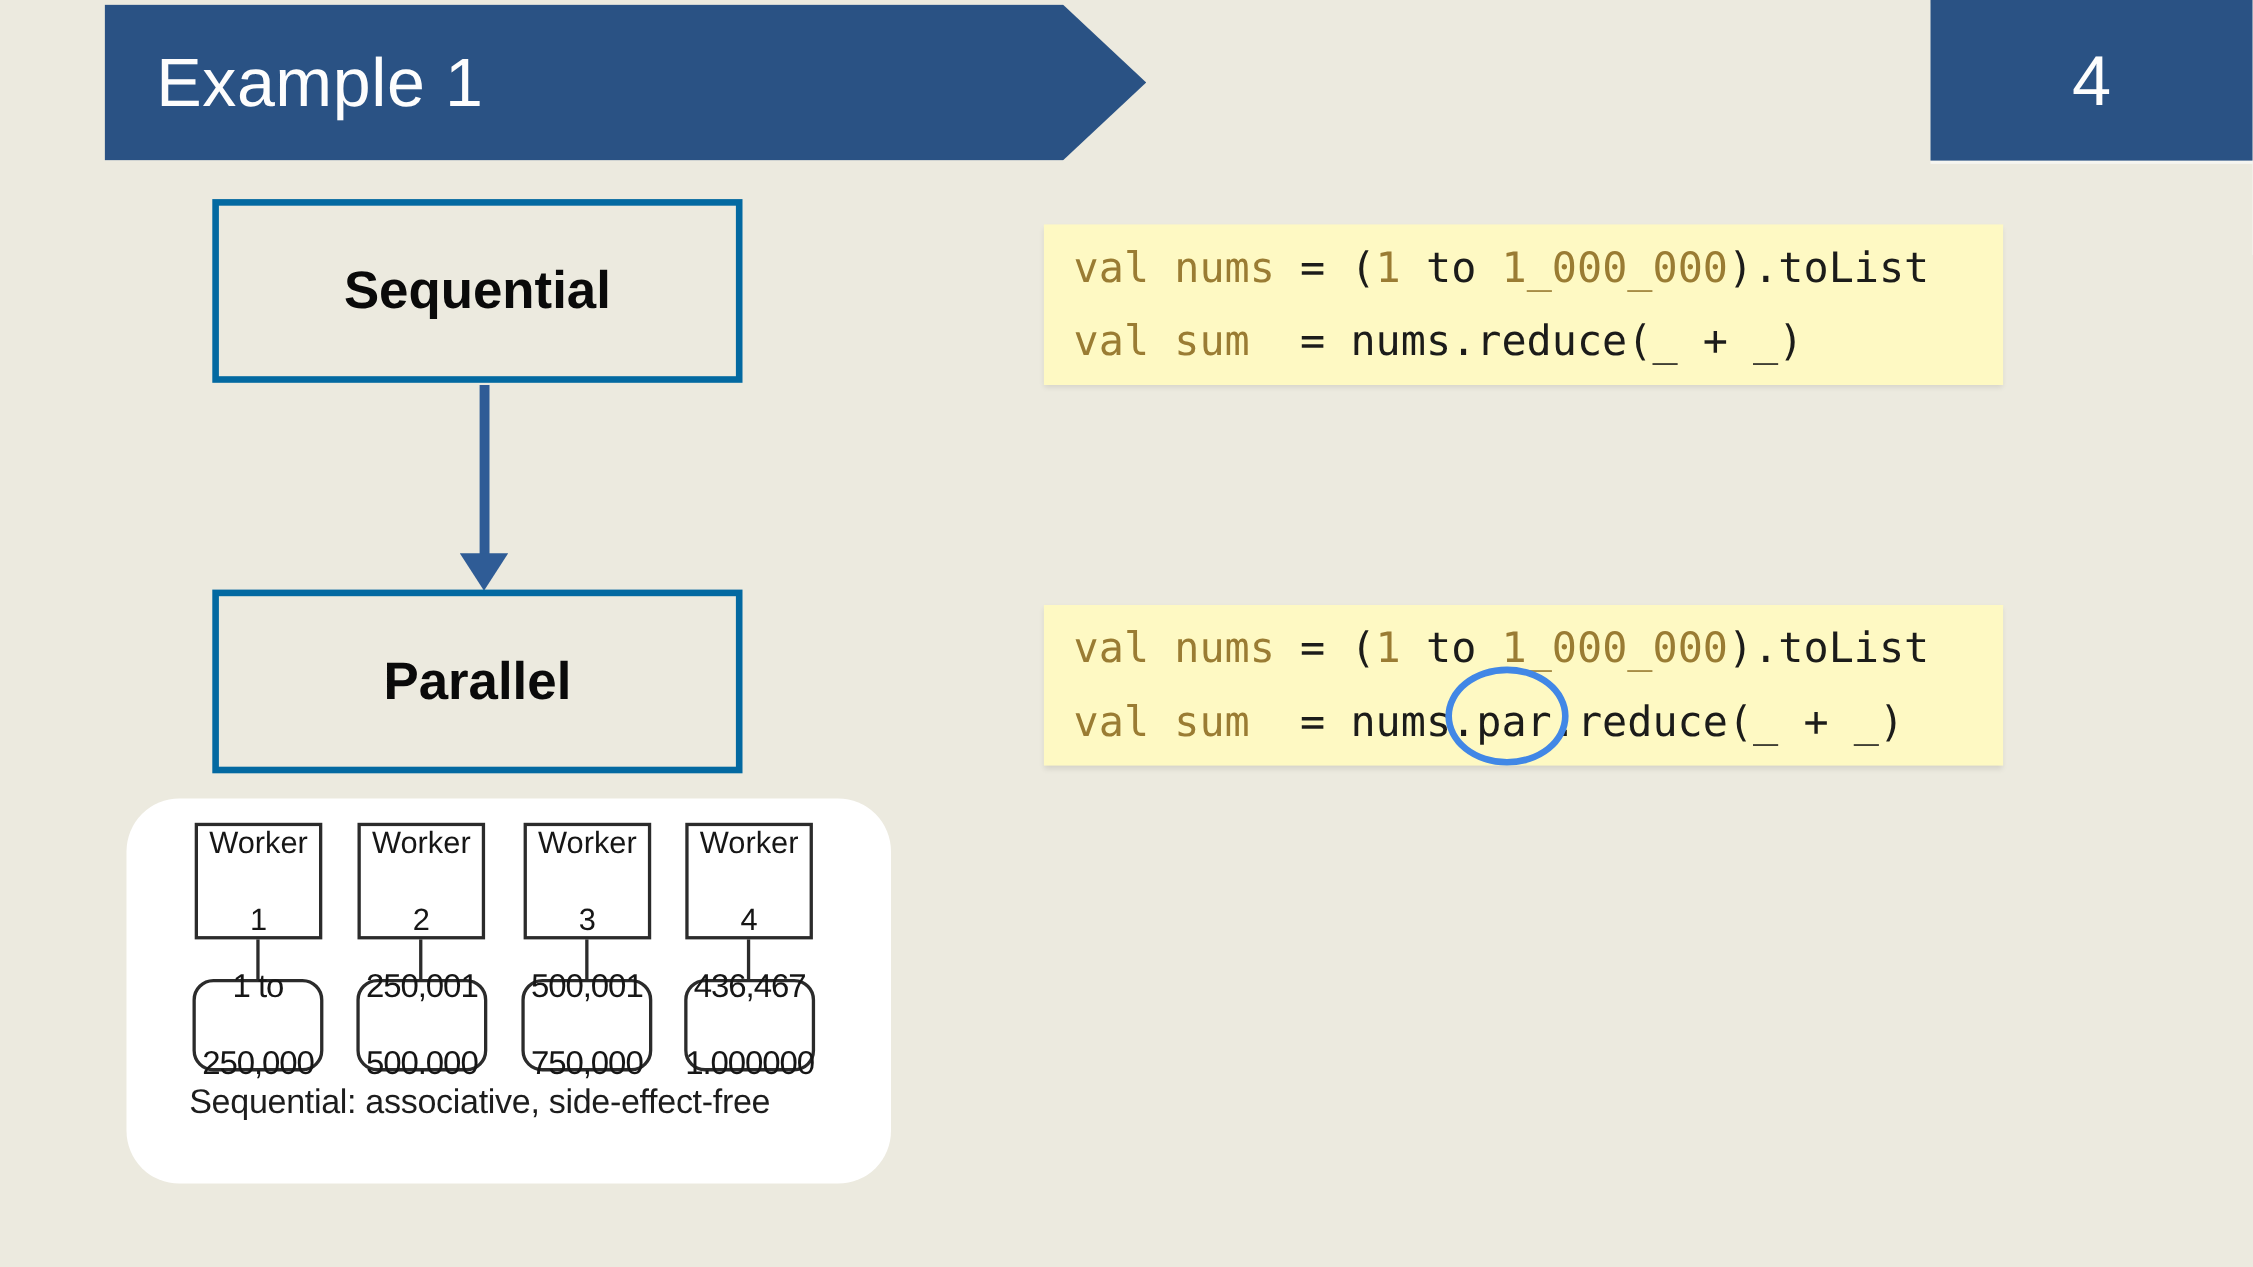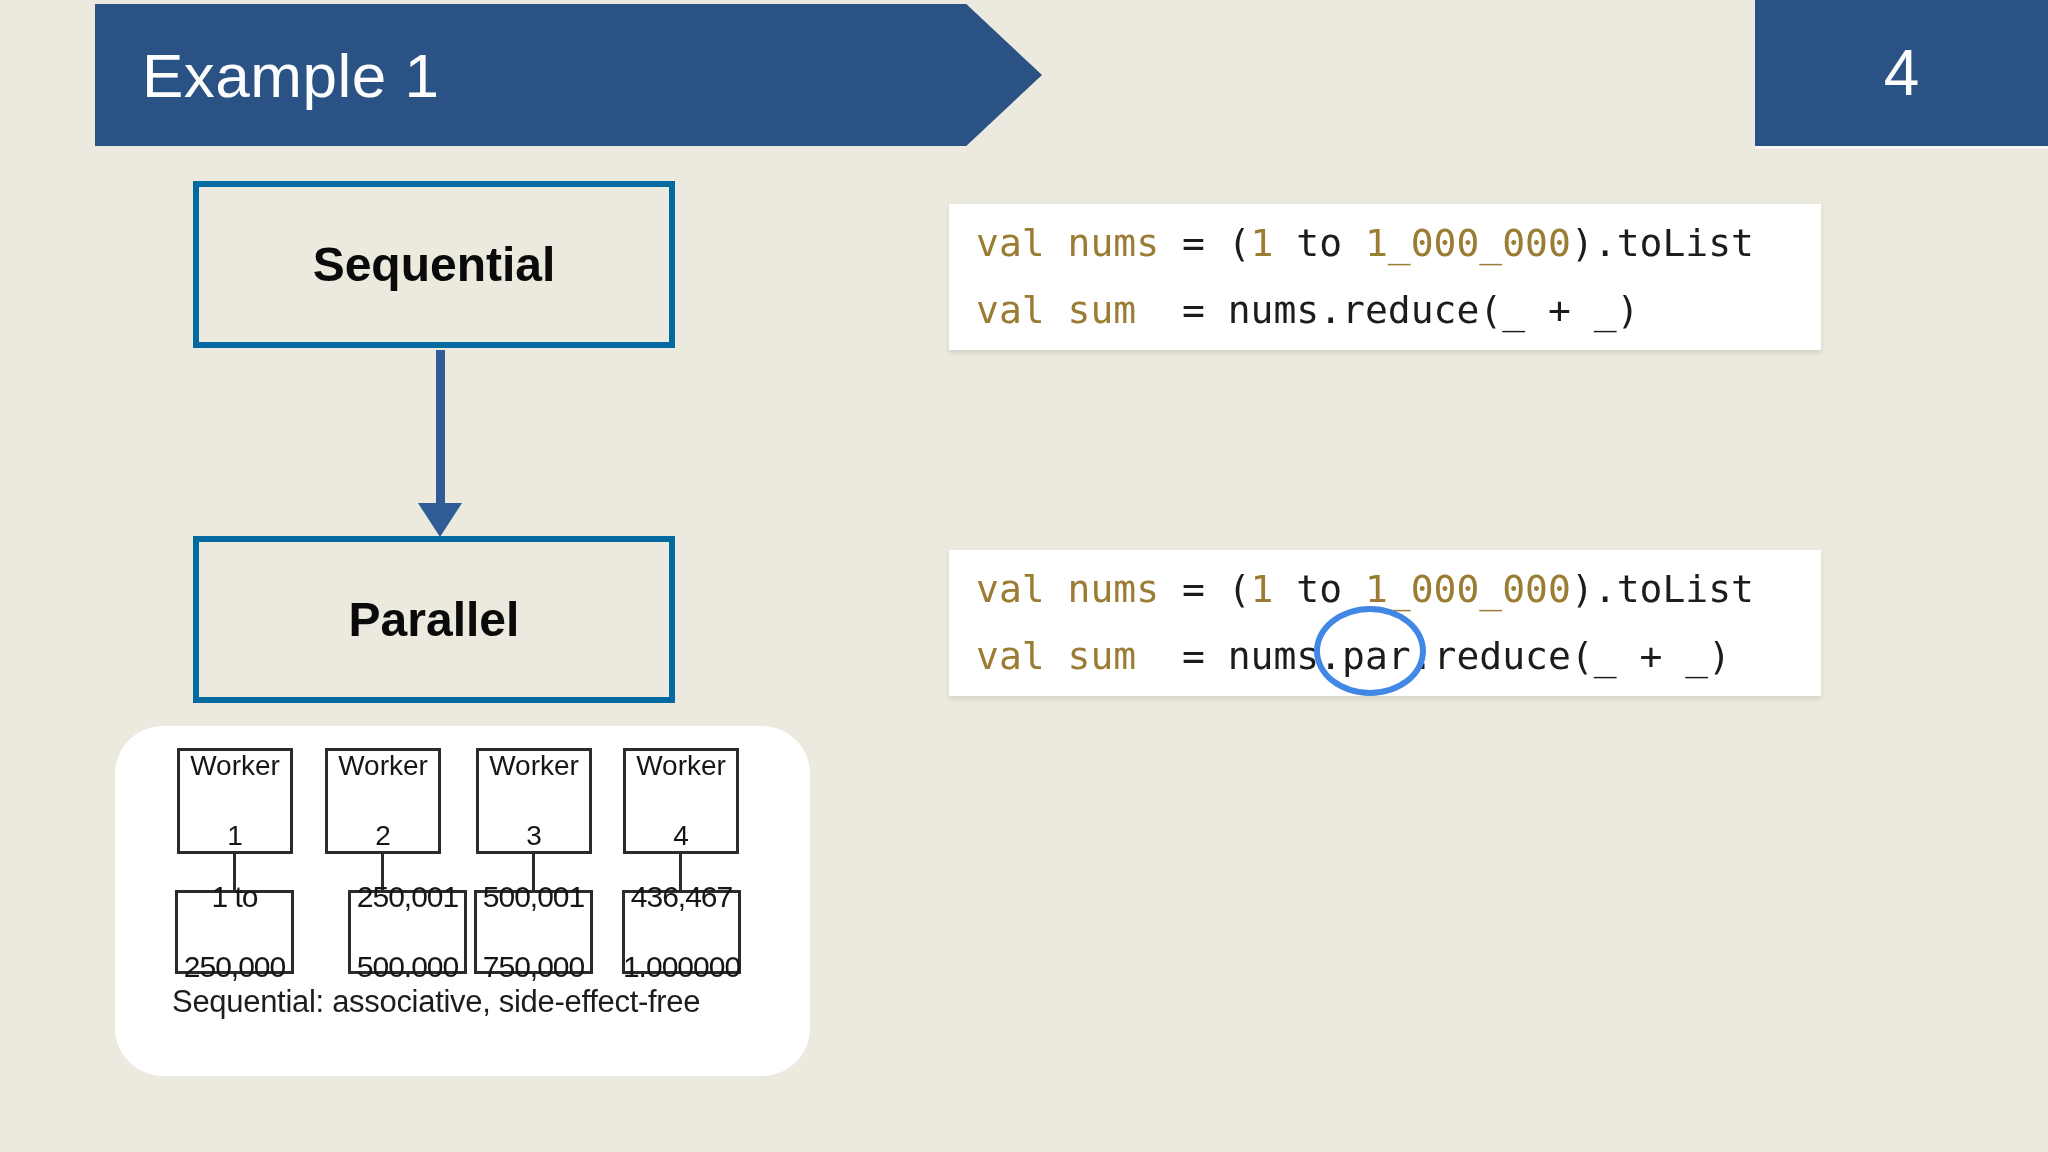--- a/index.html
+++ b/index.html
@@ -72,7 +72,7 @@
   
   .code{
     position:absolute;left:949px;width:872px;height:146px;
-    background:#ffffff;
+    background:#fef9c3;
     font-family:"DejaVu Sans Mono", monospace;font-size:38px;
     padding:6px 0 0 27px;box-sizing:border-box;
     box-shadow:0 3px 5px rgba(0,0,0,0.10);

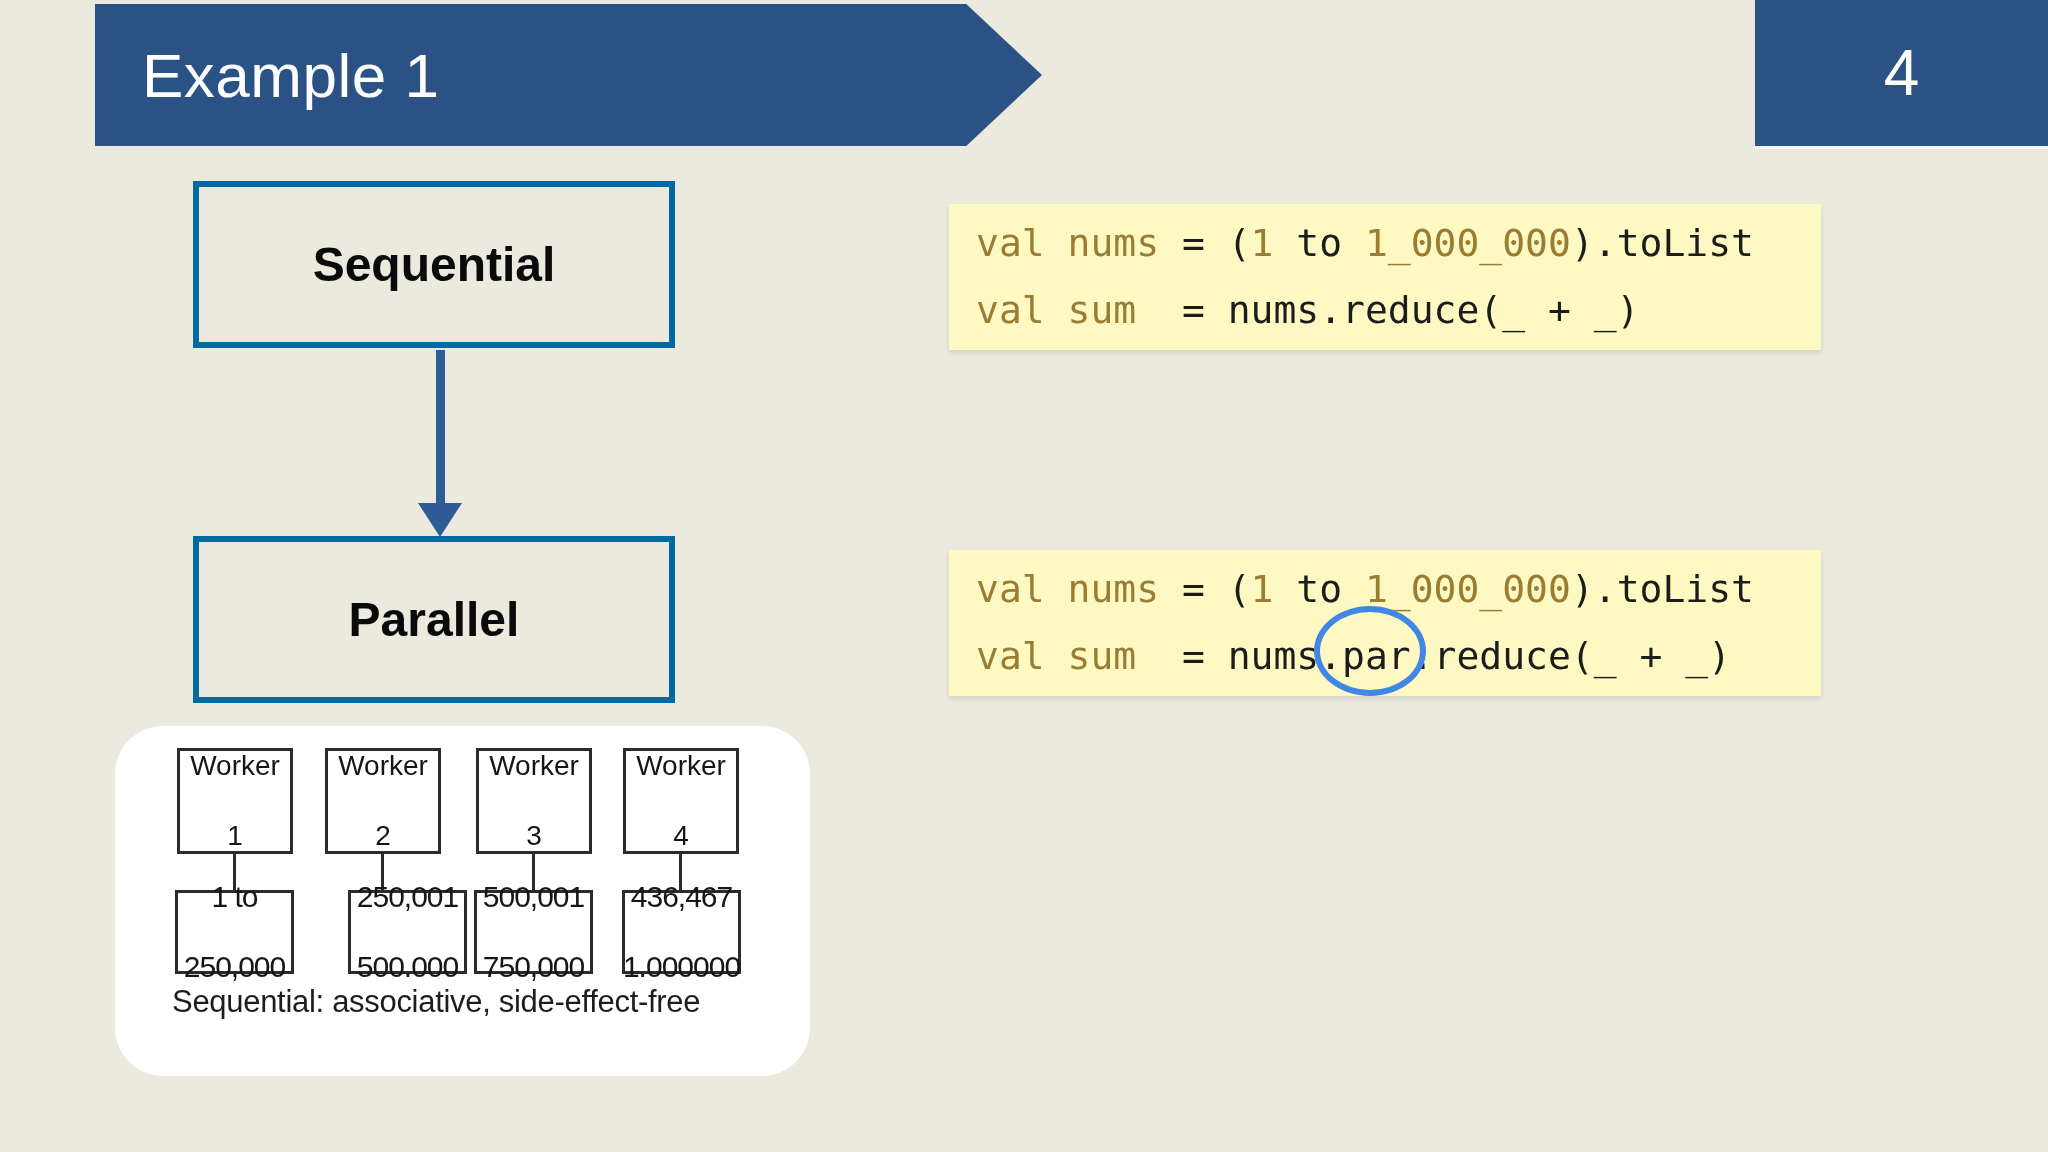--- a/index.html
+++ b/index.html
@@ -57,7 +57,7 @@
     color:#161616;text-align:center;gap:36px;
   }
   .wbox{top:22px;width:116px;height:106px;font-size:28px;line-height:1.22;}
-  .rbox{top:164px;width:119px;height:84px;font-size:30px;line-height:1.12;letter-spacing:-1px;}
+  .rbox{top:164px;width:119px;height:84px;font-size:30px;line-height:1.12;letter-spacing:-1px;border-radius:19px;}
   .connector{
     position:absolute;top:128px;width:3px;height:36px;background:#2b2b2b;
   }

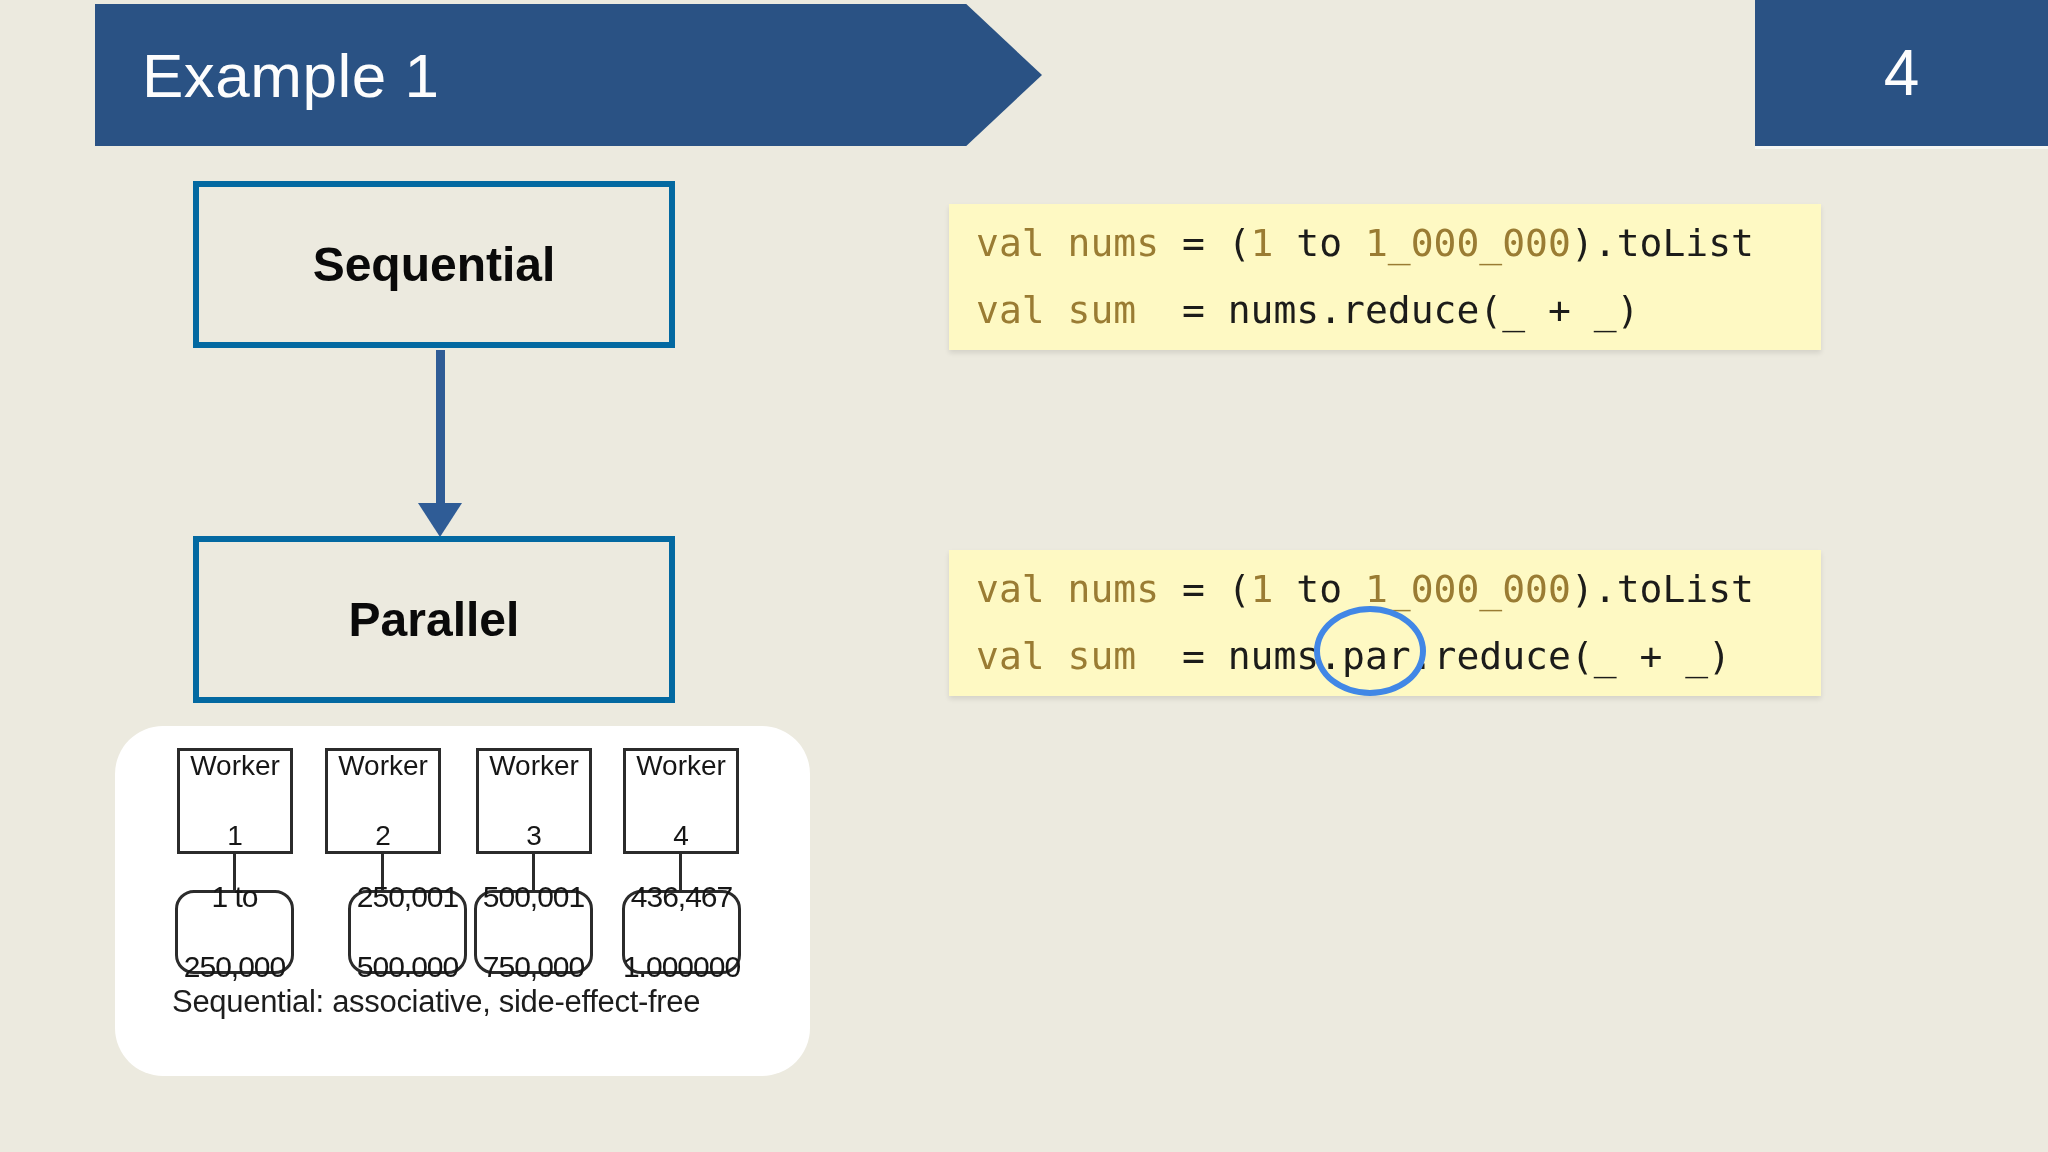--- a/index.html
+++ b/index.html
@@ -62,7 +62,7 @@
     position:absolute;top:128px;width:3px;height:36px;background:#2b2b2b;
   }
   .wbox.c1{left:62px;}  .rbox.c1{left:60px;}  .connector.c1{left:118px;}
-  .wbox.c2{left:210px;} .rbox.c2{left:209px;margin-left:24px;} .connector.c2{left:266px;}
+  .wbox.c2{left:210px;} .rbox.c2{left:209px;} .connector.c2{left:266px;}
   .wbox.c3{left:361px;} .rbox.c3{left:359px;} .connector.c3{left:417px;}
   .wbox.c4{left:508px;} .rbox.c4{left:507px;} .connector.c4{left:564px;}
   .conditions{

